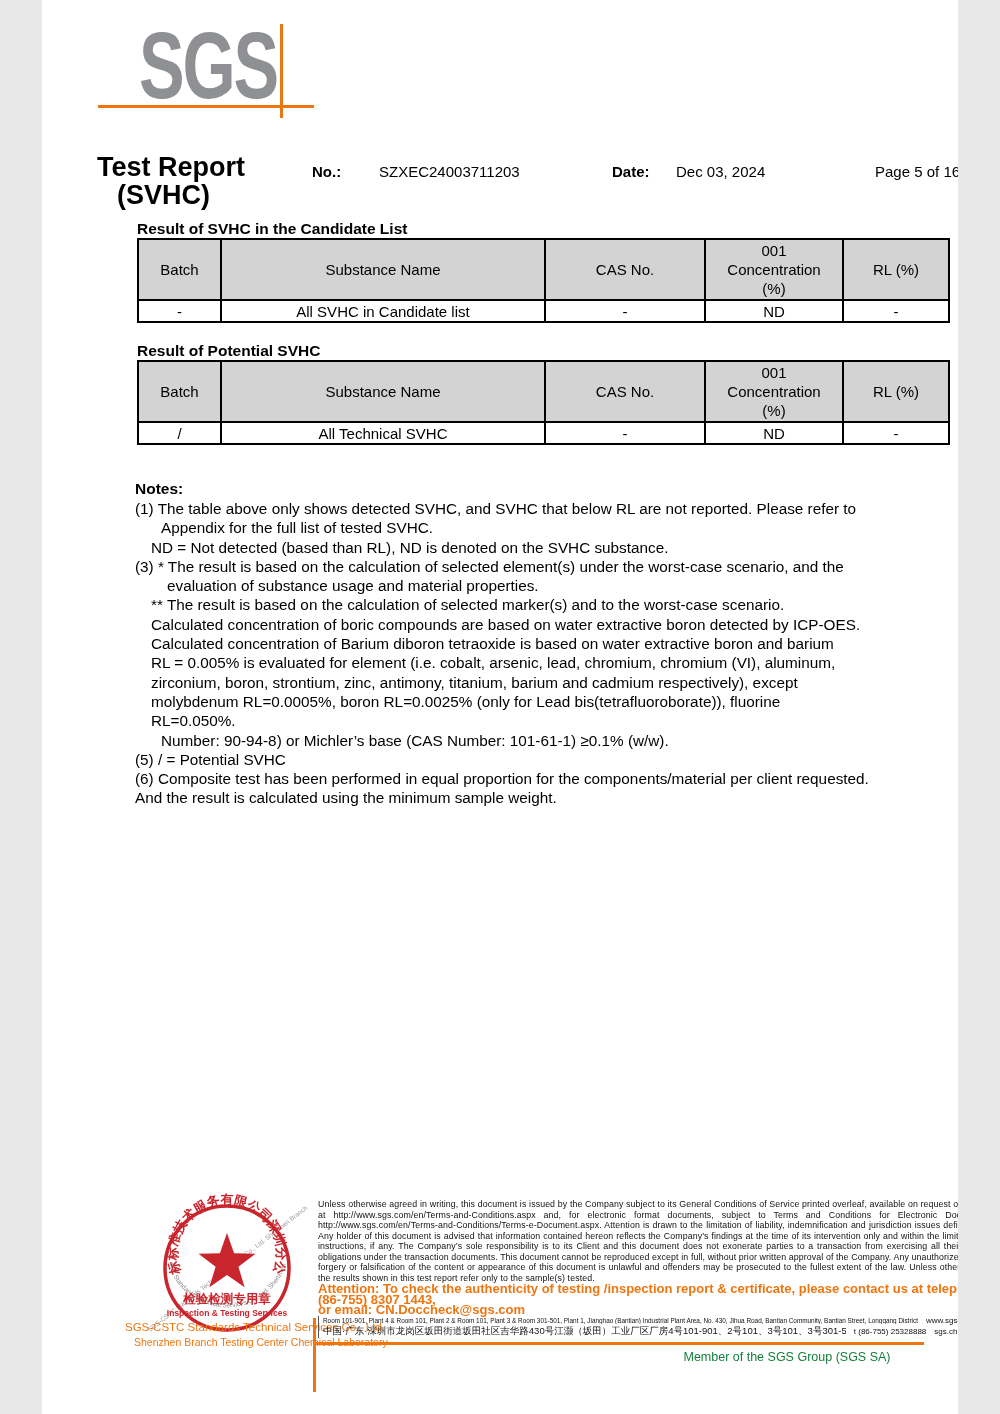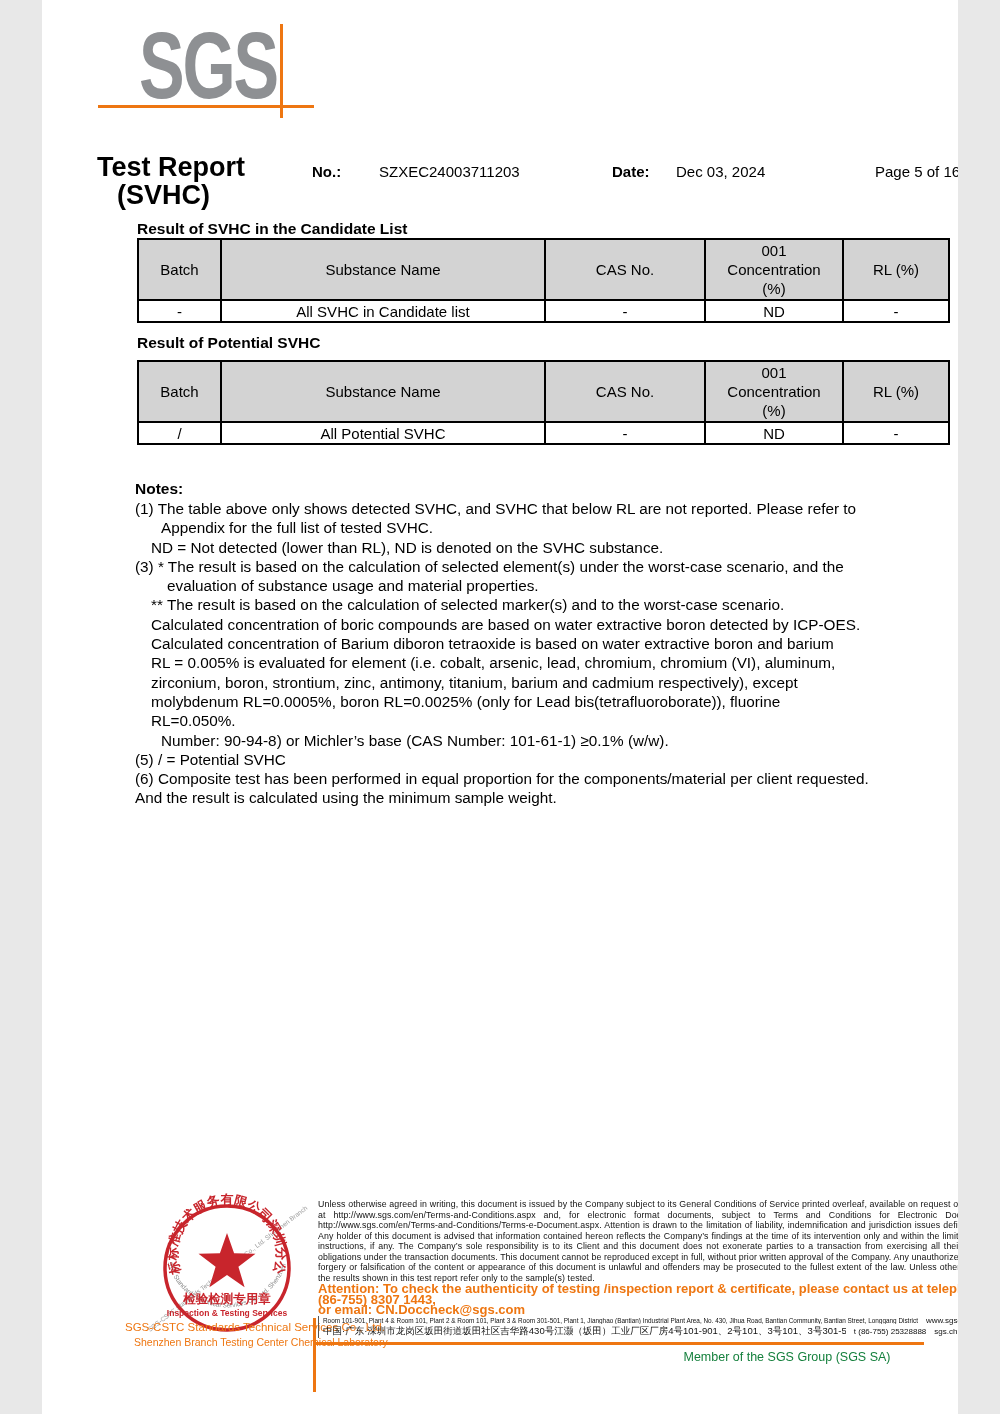--- a/index.html
+++ b/index.html
@@ -32,7 +32,7 @@
   .page-num { left: 833px; }
   
   .section-title { position: absolute; left: 95px; font-size: 15.5px; font-weight: bold; }
-  .st-1 { top: 220px; } .st-2 { top: 334px; }
+  .st-1 { top: 220px; } .st-2 { top: 342px; }
   table.result { position: absolute; left: 95px; width: 811px; border-collapse: collapse; table-layout: fixed; }
   .tbl-1 { top: 238px; } .tbl-2 { top: 360px; }
   table.result th, table.result td {

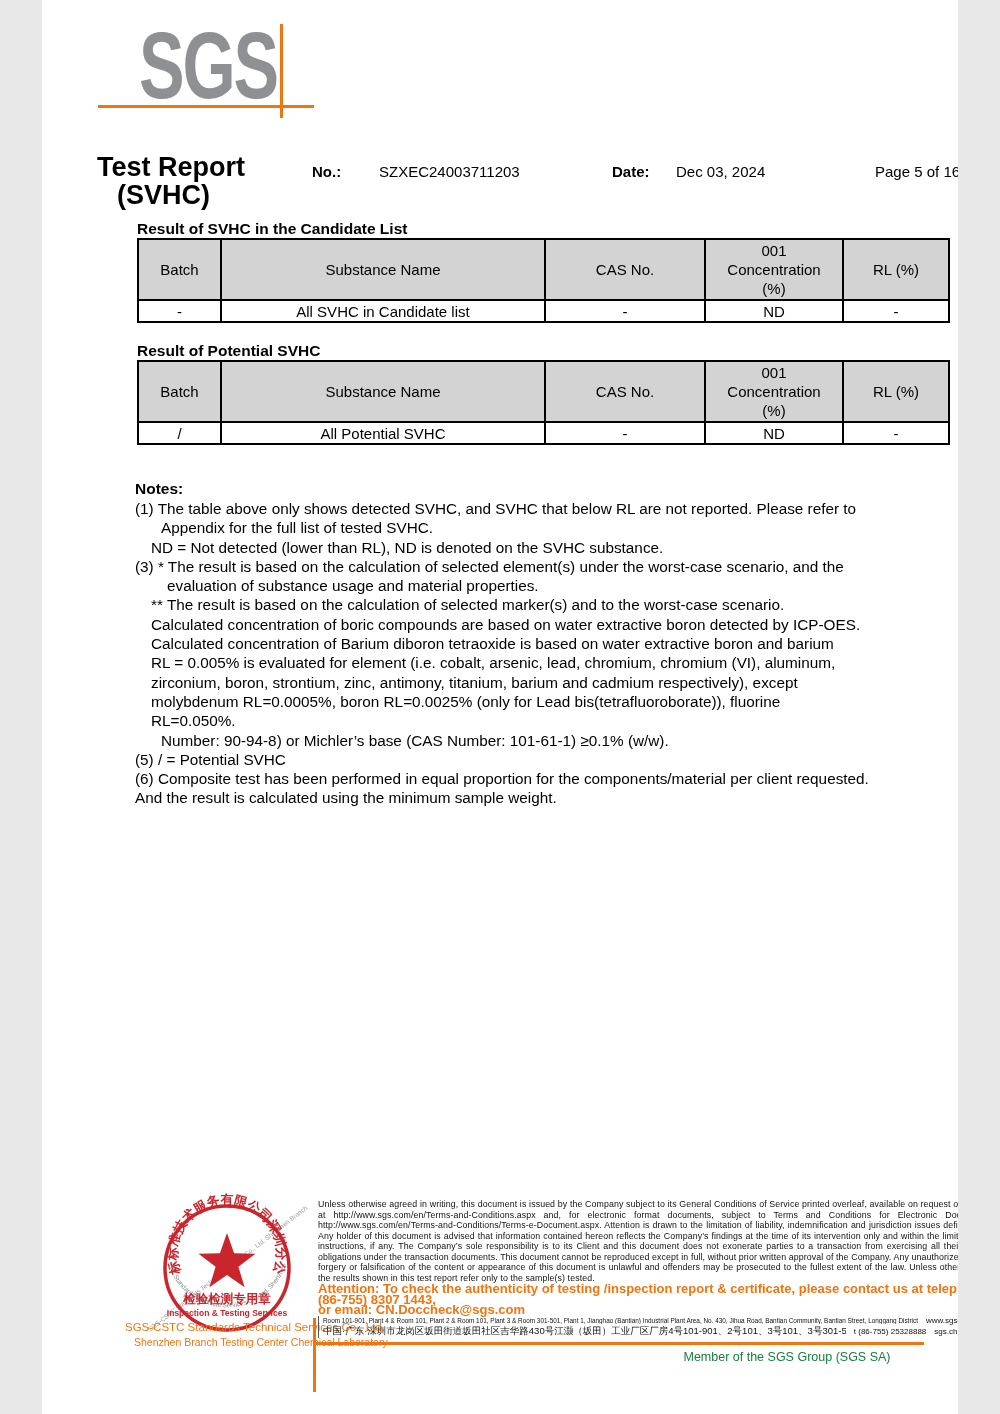--- a/index.html
+++ b/index.html
@@ -149,7 +149,7 @@
       <tr>
 
       <td>/</td>
-          <td>All Potential SVHC</td>
+          <td>All Technical SVHC</td>
           <td>-</td>
           <td>ND</td>
           <td>-</td>

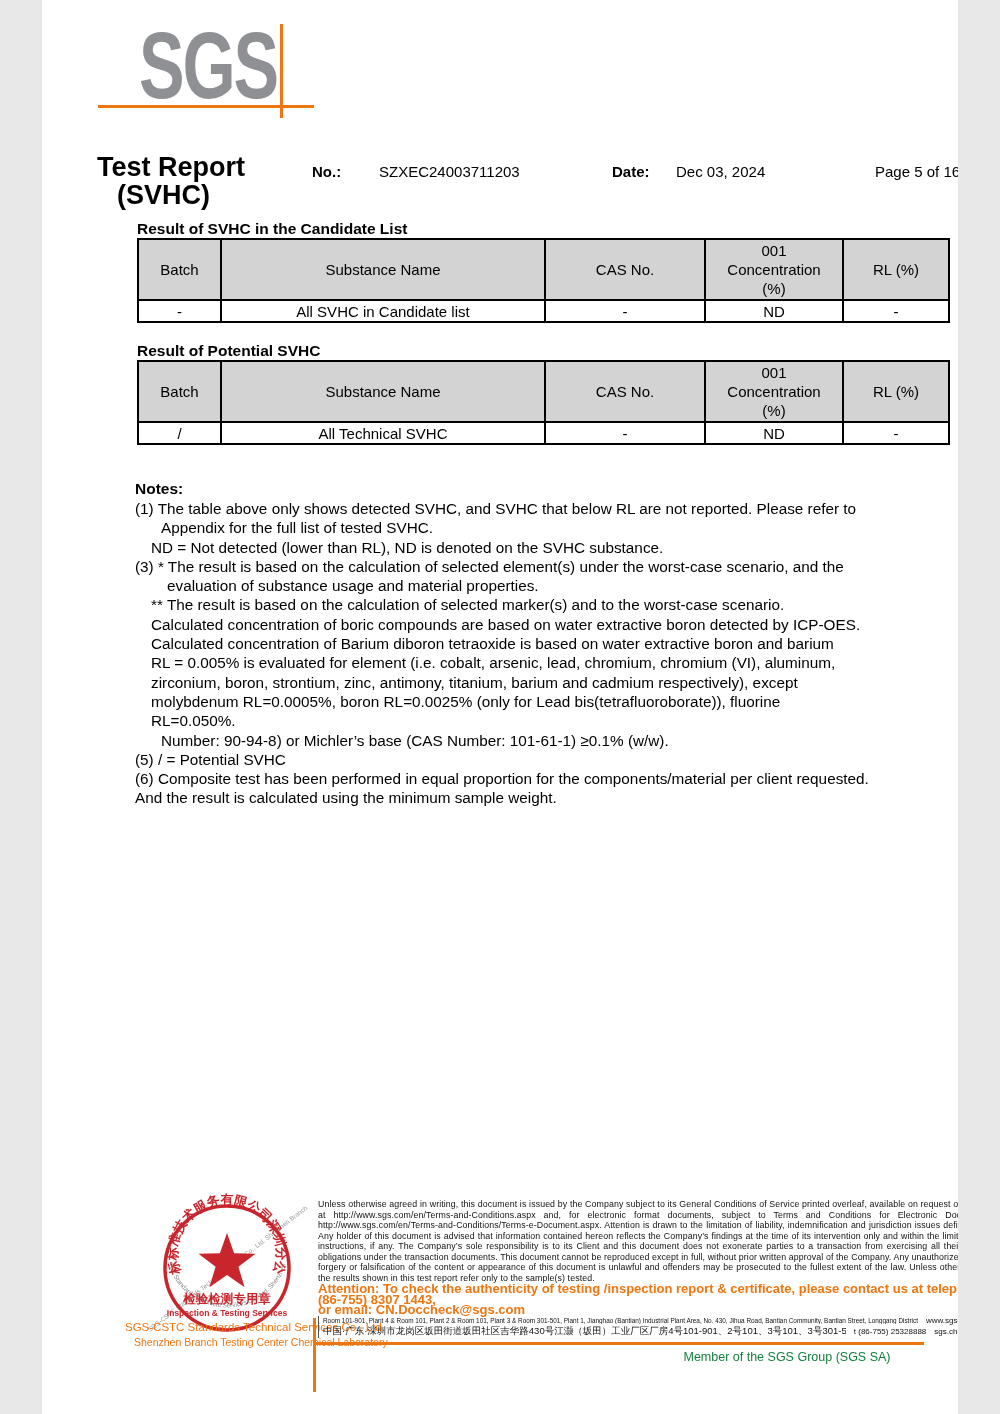--- a/index.html
+++ b/index.html
@@ -166,7 +166,7 @@
         <div class="note-line" style="padding-left: 26px;">Appendix for the full list of tested SVHC.</div>
 
 
-        <div class="note-line" style="padding-left: 16px;">ND = Not detected (lower than RL), ND is denoted on the SVHC substance.</div>
+        <div class="note-line" style="padding-left: 16px;">ND = Not detected (based than RL), ND is denoted on the SVHC substance.</div>
 
         <div class="note-line" style="padding-left: 0px;">(3) * The result is based on the calculation of selected element(s) under the worst-case scenario, and the</div>
 

